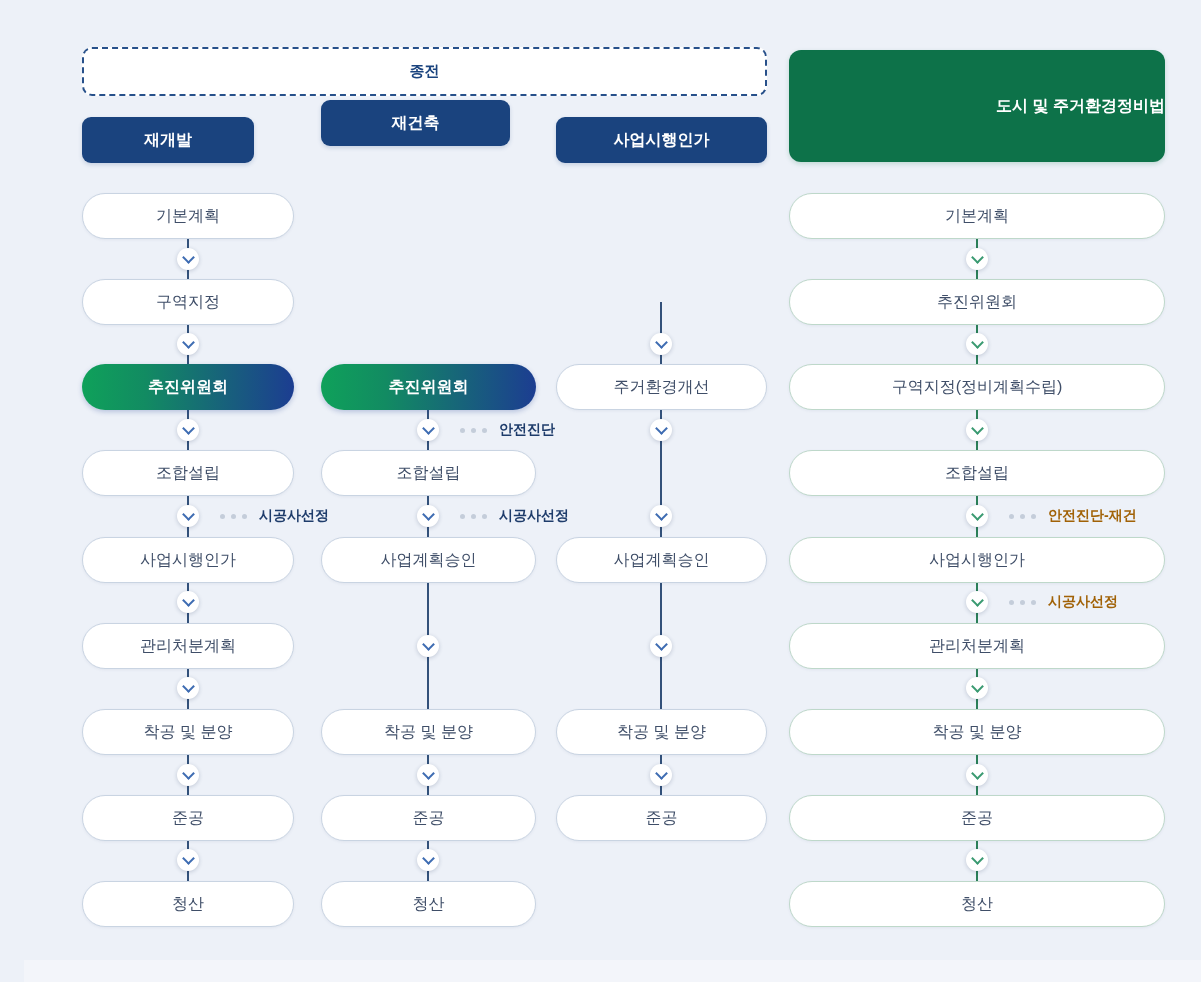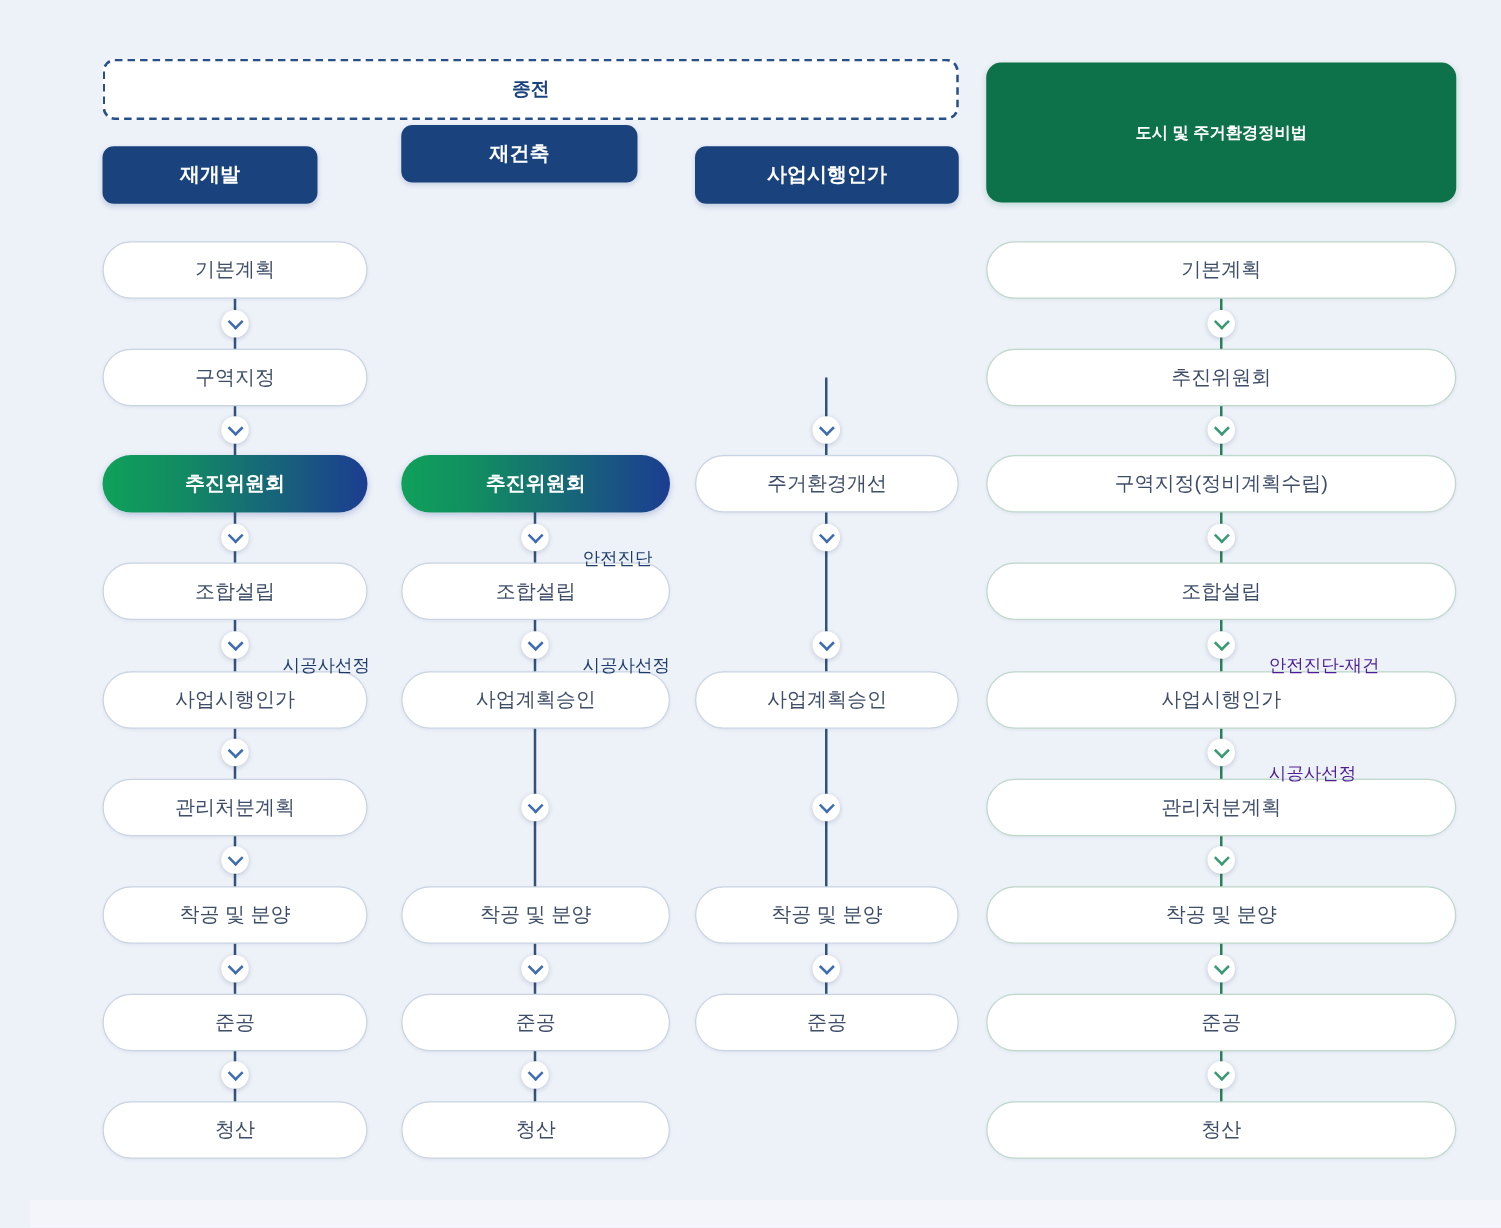--- a/index.html
+++ b/index.html
@@ -30,8 +30,8 @@
   }
   .hdr-green{
     position:absolute;left:765px;top:50px;width:376px;height:112px;border-radius:12px;
-    display:flex;align-items:center;justify-content:center;
-    color:#ffffff;font-size:13px;font-weight:700;
+    display:flex;align-items:center;justify-content:flex-end;
+    color:#ffffff;font-size:16px;font-weight:700;
     background:#0d7249;
     box-shadow:0 2px 5px rgba(13,114,73,.2);
   }

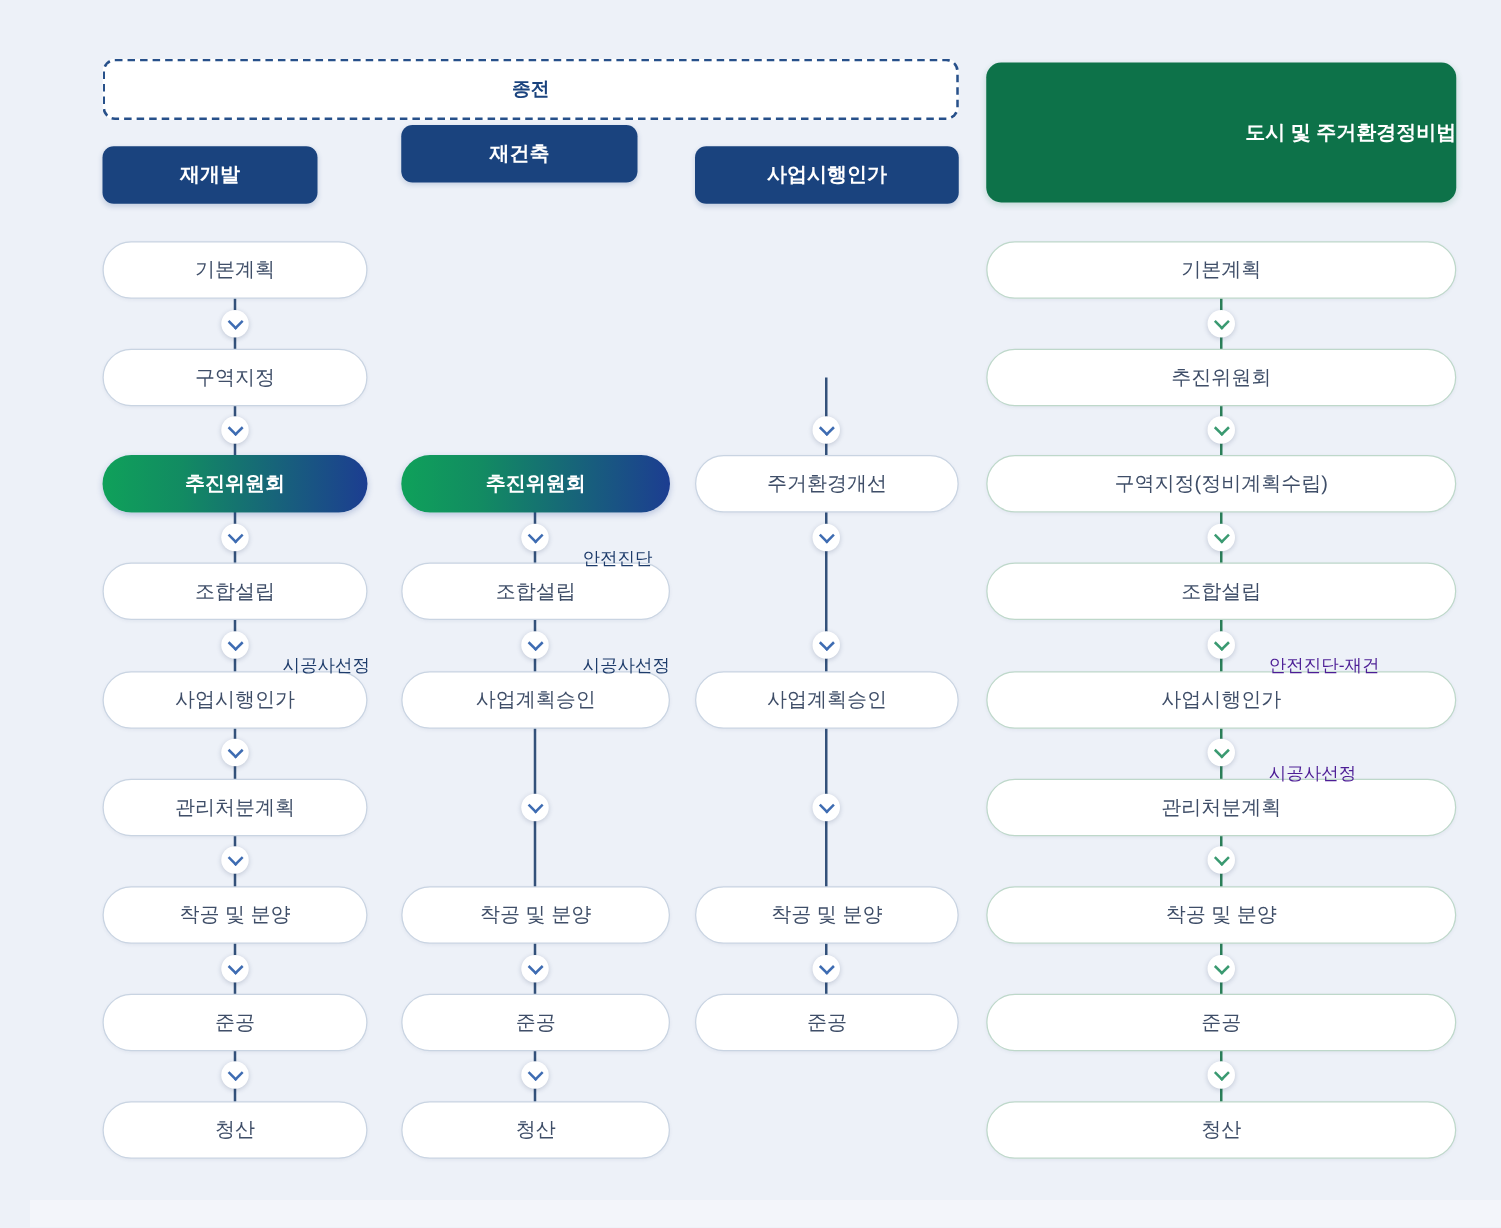--- a/index.html
+++ b/index.html
@@ -74,7 +74,7 @@
   .annot{
     position:absolute;z-index:3;height:20px;
     display:flex;align-items:center;gap:6px;
-    font-size:14px;font-weight:400;flex-direction:column;
+    font-size:14px;font-weight:700;
   }
   .annot .dot{width:5px;height:5px;border-radius:50%;background:#c4cdda;}
   .annot .lbl{margin-left:6px;}

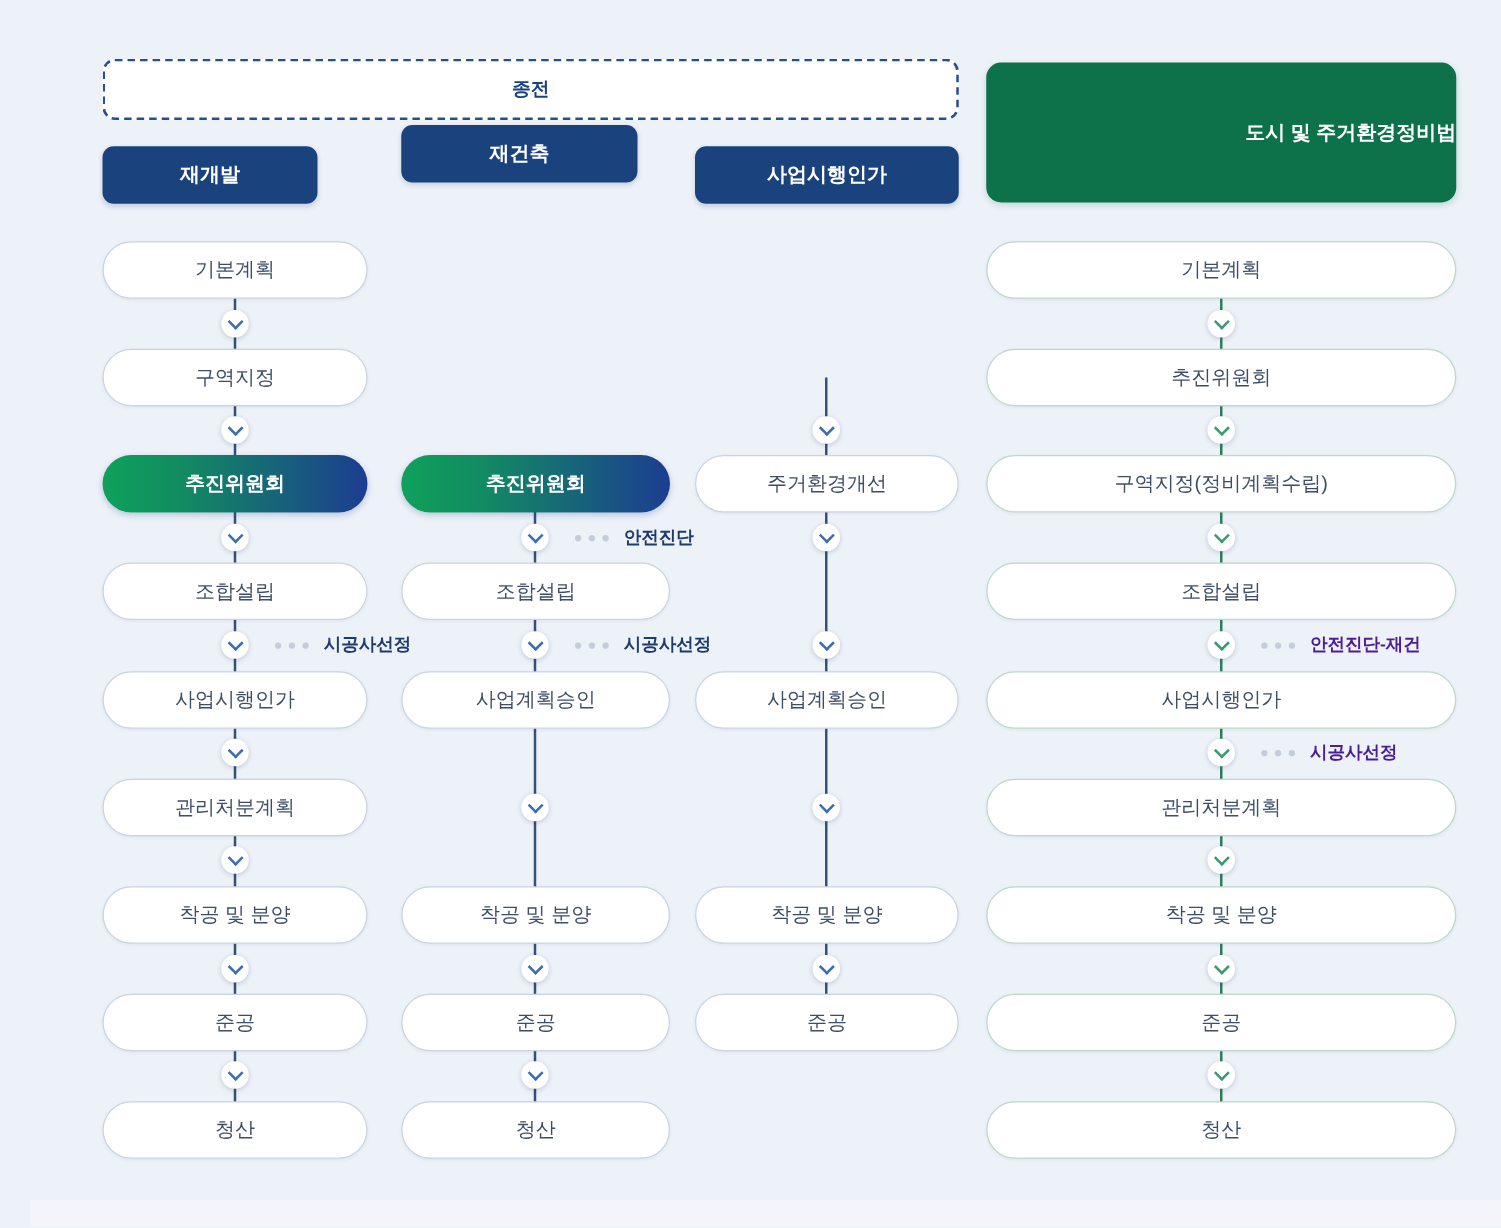--- a/index.html
+++ b/index.html
@@ -79,7 +79,7 @@
   .annot .dot{width:5px;height:5px;border-radius:50%;background:#c4cdda;}
   .annot .lbl{margin-left:6px;}
   .annot.blue .lbl{color:#1e3c6b;}
-  .annot.green .lbl{color:#4c1d95;}
+  .annot.green .lbl{color:#a16207;}
 </style>
 </head>
 <body>

